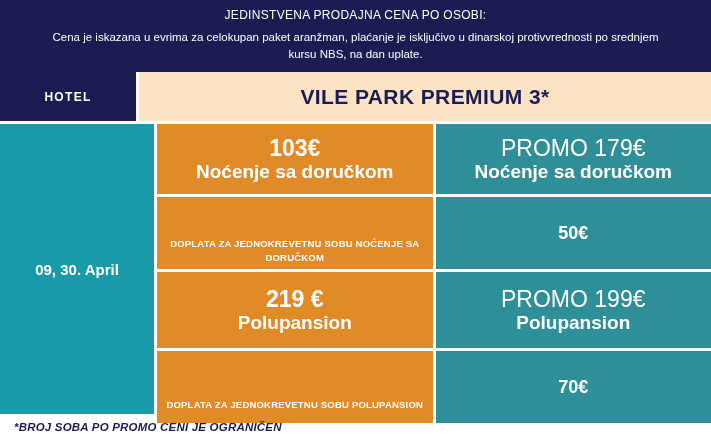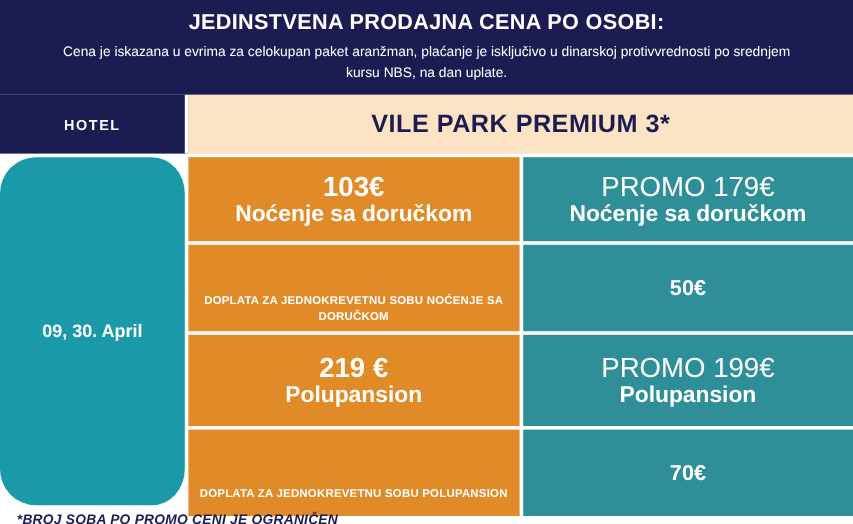--- a/index.html
+++ b/index.html
@@ -29,8 +29,8 @@
     text-align: center;
   }
   .header-title {
-    font-size: 18px;
-    font-weight: bold;
+    font-size: 12px;
+    font-weight: normal;
     letter-spacing: 0.3px;
     margin-bottom: 7px;
     text-transform: uppercase;

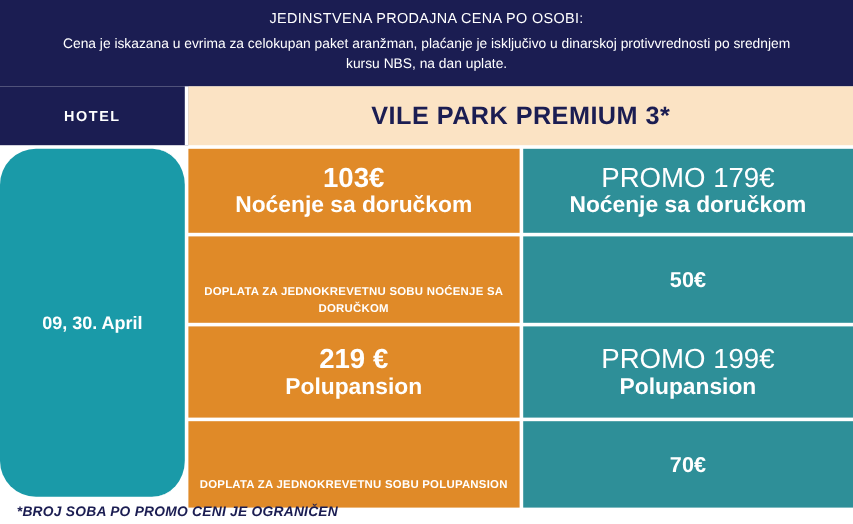--- a/index.html
+++ b/index.html
@@ -50,7 +50,7 @@
     border-bottom: 3px solid #ffffff;
   }
   .hotel-cell {
-    width: 157px;
+    width: 139px;
     background: #1b1d52;
     color: #ffffff;
     font-size: 12px;

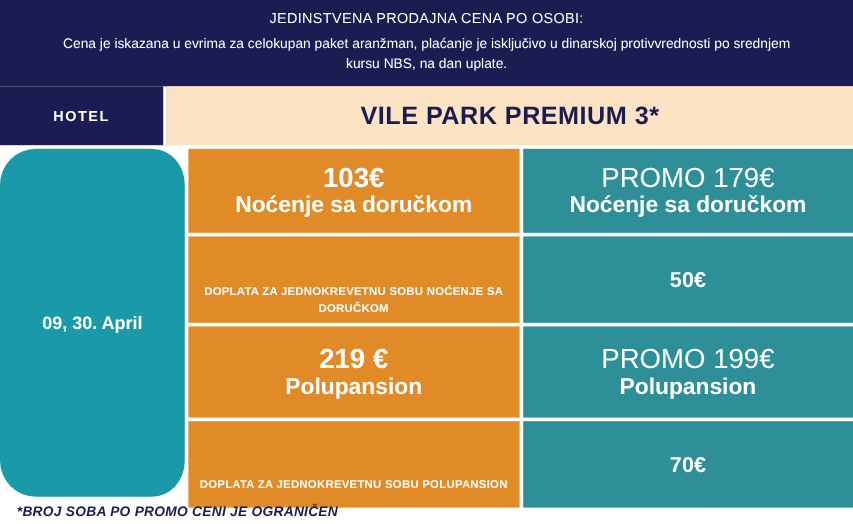--- a/index.html
+++ b/index.html
@@ -90,7 +90,6 @@
     justify-content: center;
     border-right: 3px solid #ffffff;
     text-align: center;
-    border-radius: 30px;
   }
   .rates-grid {
     flex: 1;

